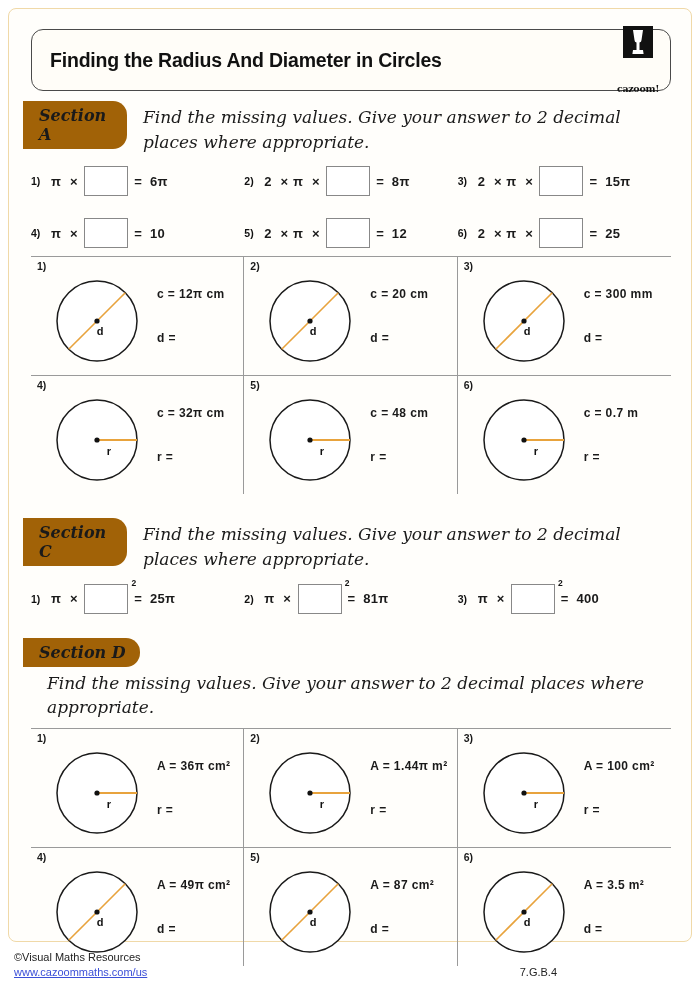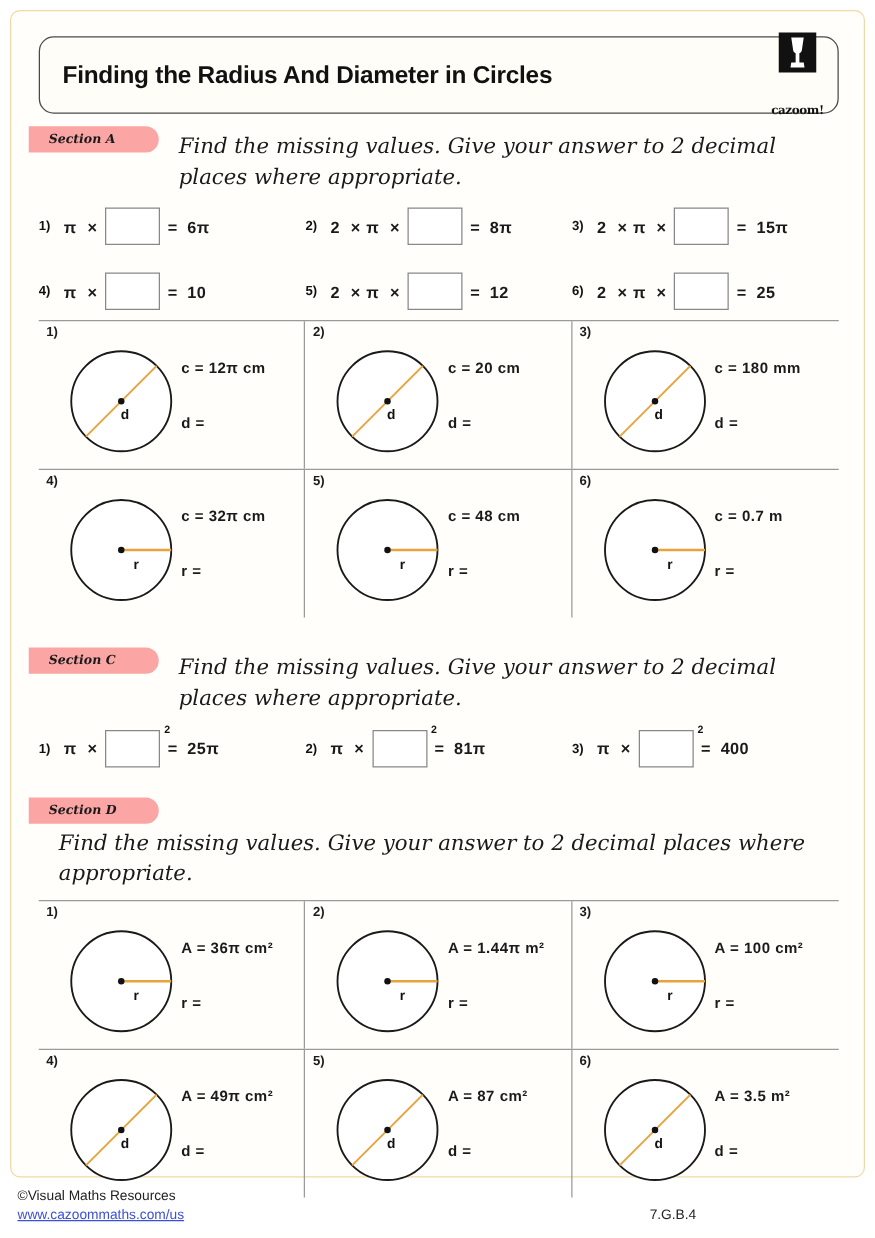--- a/index.html
+++ b/index.html
@@ -86,7 +86,7 @@
     margin-bottom: 4px;
   }
   .section-pill {
-    background: #fca5a5;
+    background: #a16207;
     border-radius: 0 14px 14px 0;
     padding: 5px 14px 5px 16px;
     min-width: 74px;
@@ -94,7 +94,7 @@
     font-family: "DejaVu Serif", serif;
     font-style: italic;
     font-weight: bold;
-    font-size: 10px;
+    font-size: 16px;
     color: #1a1a1a;
   }
   .section-desc {

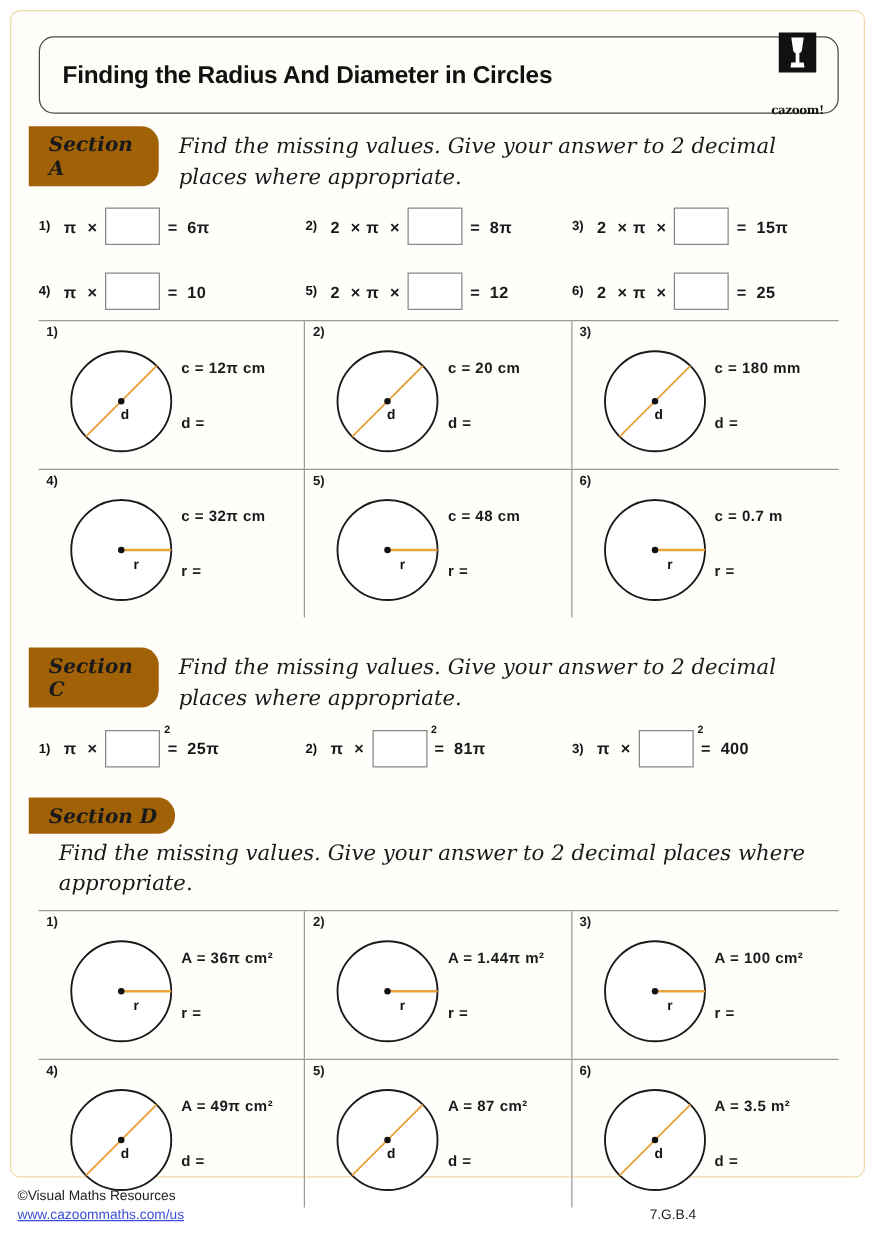--- a/index.html
+++ b/index.html
@@ -188,6 +188,7 @@
   }
   .cell-labels {
     margin-top: 26px;
+    margin-left: 12px;
     font-size: 12px;
     font-weight: bold;
     letter-spacing: 0.4px;

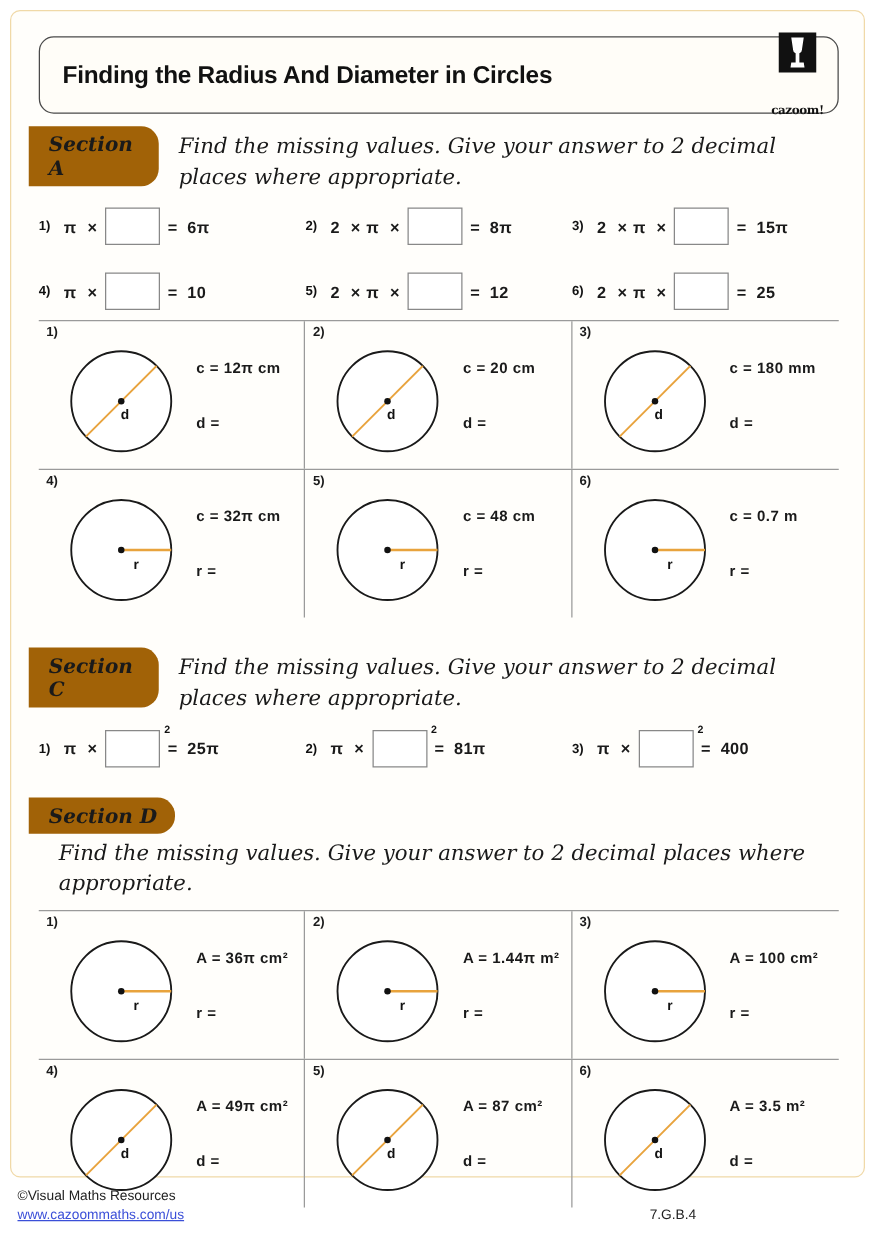--- a/index.html
+++ b/index.html
@@ -332,7 +332,7 @@
                 <text x="49" y="60" font-family="Liberation Sans, sans-serif" font-size="11" font-weight="bold" fill="#111" text-anchor="middle">d</text>
               </svg></div>
             <div class="cell-labels">
-              <div>c  =  180 mm</div>
+              <div>c  =  300 mm</div>
               <div class="lbl2">d  =</div>
             </div>
           </div>

